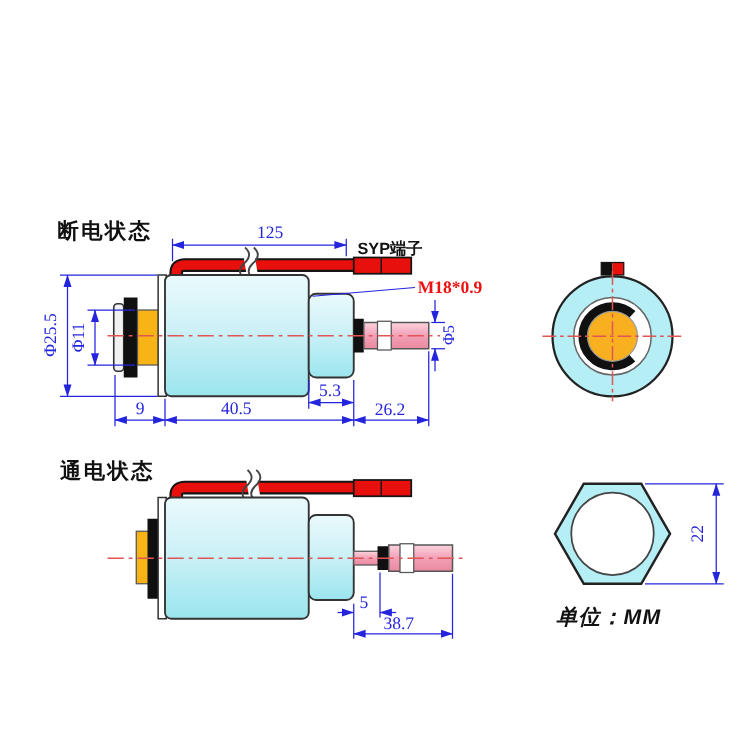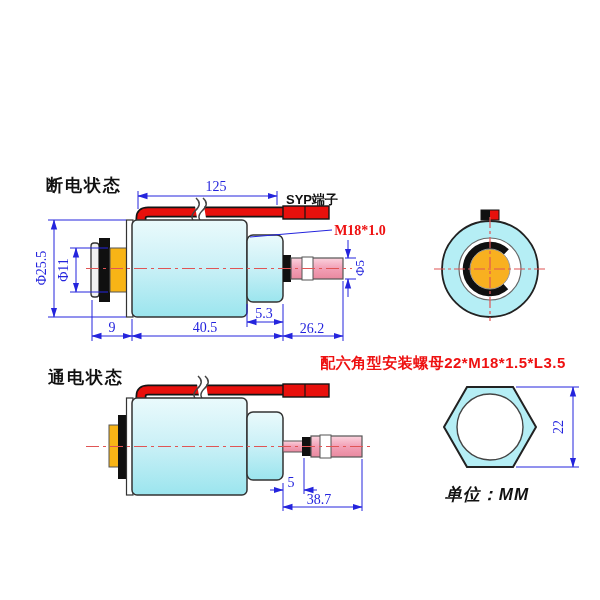--- a/index.html
+++ b/index.html
@@ -176,7 +176,7 @@
 <div class="lbl c state" style="left:84px;top:185px">断电状态</div>
 <div class="lbl c dim" style="left:216px;top:187px">125</div>
 <div class="lbl c small-black" style="left:312px;top:199px">SYP端子</div>
-<div class="lbl c red-ann" style="left:360px;top:231px">M18*1.0</div>
+<div class="lbl c red-ann" style="left:360px;top:231px">M18*0.9</div>
 <div class="lbl v dim" style="left:42px;top:268px">Φ25.5</div>
 <div class="lbl v dim" style="left:64px;top:270px">Φ11</div>
 <div class="lbl v dim-sm" style="left:359px;top:268px">Φ5</div>

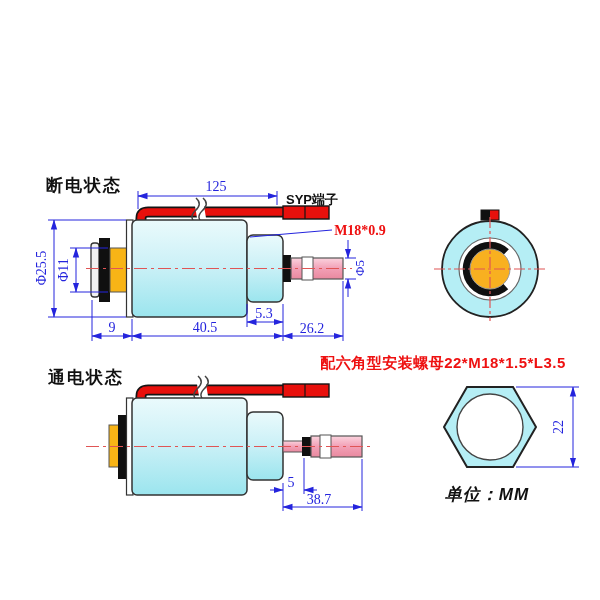--- a/index.html
+++ b/index.html
@@ -182,7 +182,7 @@
 <div class="lbl v dim-sm" style="left:359px;top:268px">Φ5</div>
 <div class="lbl c dim" style="left:264px;top:314px">5.3</div>
 <div class="lbl c dim" style="left:112px;top:328px">9</div>
-<div class="lbl c dim" style="left:205px;top:328px">40.5</div>
+<div class="lbl c dim" style="left:189px;top:328px">40.5</div>
 <div class="lbl c dim" style="left:312px;top:329px">26.2</div>
 
 <div class="lbl c red-note" style="left:443px;top:362px">配六角型安装螺母22*M18*1.5*L3.5</div>

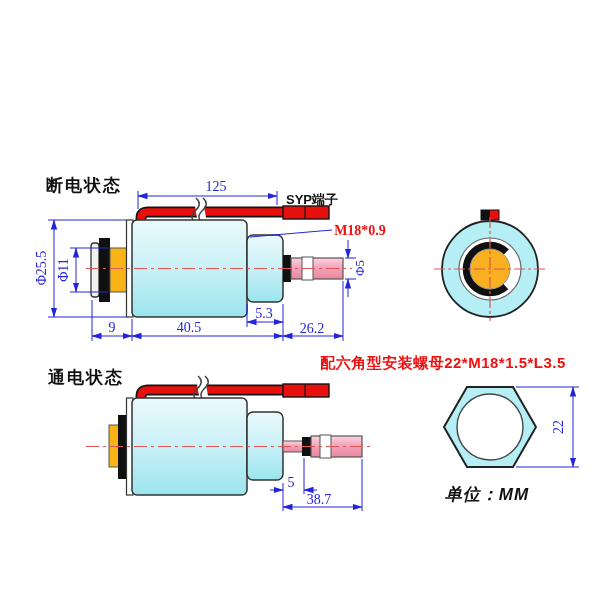--- a/index.html
+++ b/index.html
@@ -185,7 +185,6 @@
 <div class="lbl c dim" style="left:189px;top:328px">40.5</div>
 <div class="lbl c dim" style="left:312px;top:329px">26.2</div>
 
-<div class="lbl c red-note" style="left:443px;top:362px">配六角型安装螺母22*M18*1.5*L3.5</div>
 <div class="lbl c state" style="left:86px;top:377px">通电状态</div>
 <div class="lbl c dim" style="left:291px;top:483px">5</div>
 <div class="lbl c dim" style="left:319px;top:500px">38.7</div>

